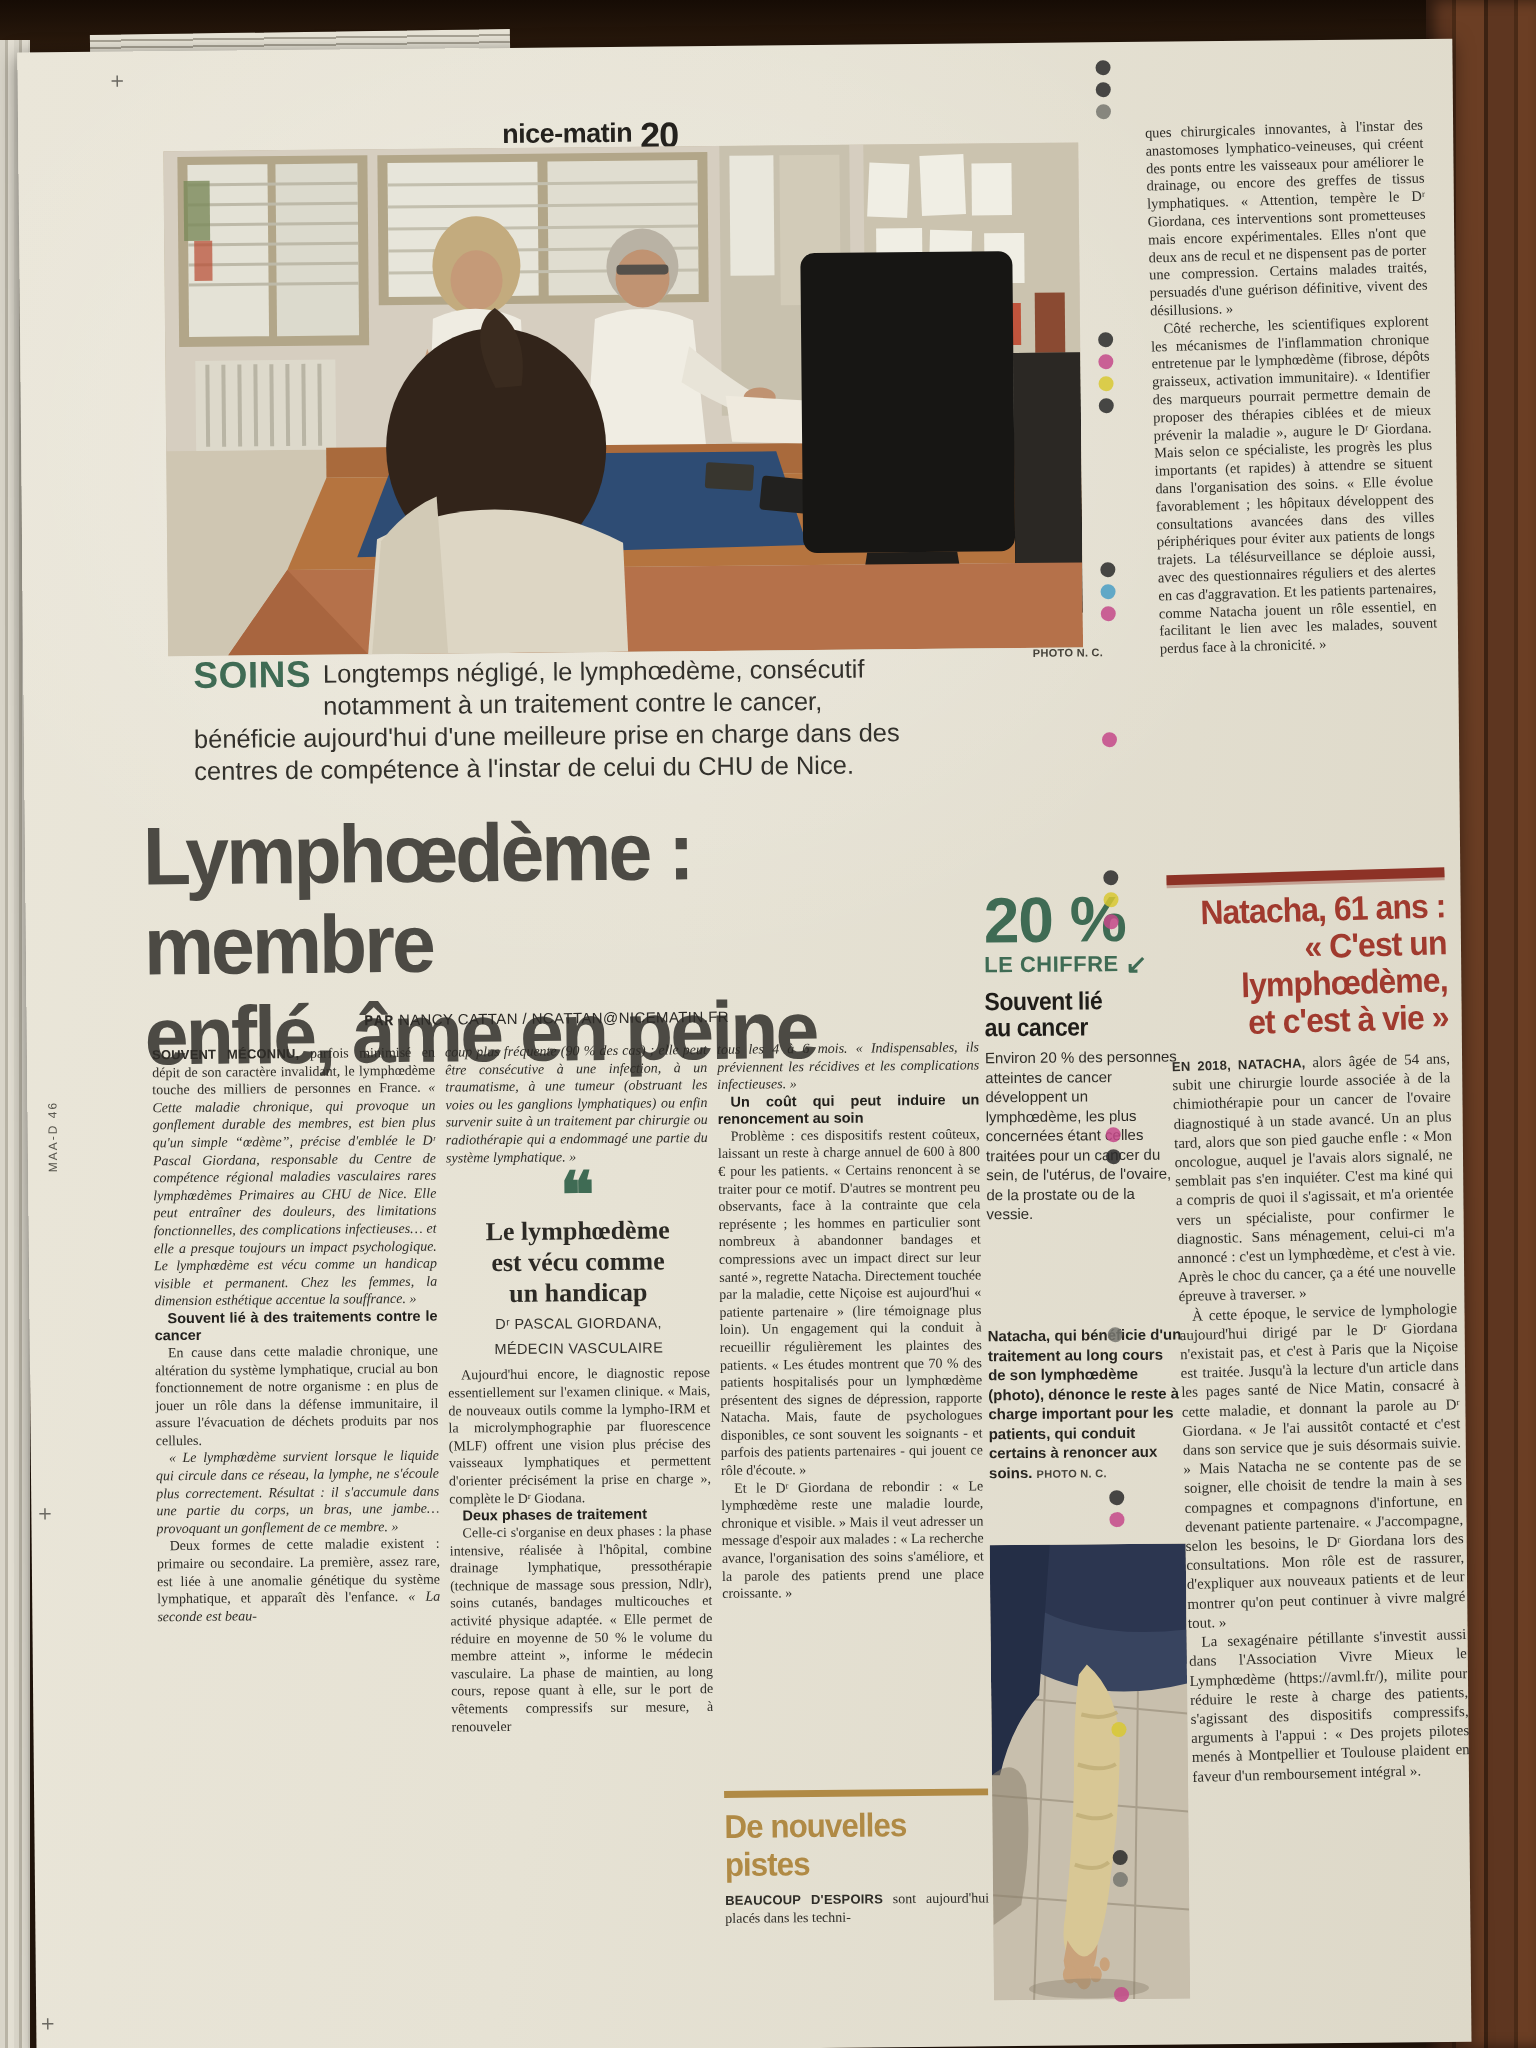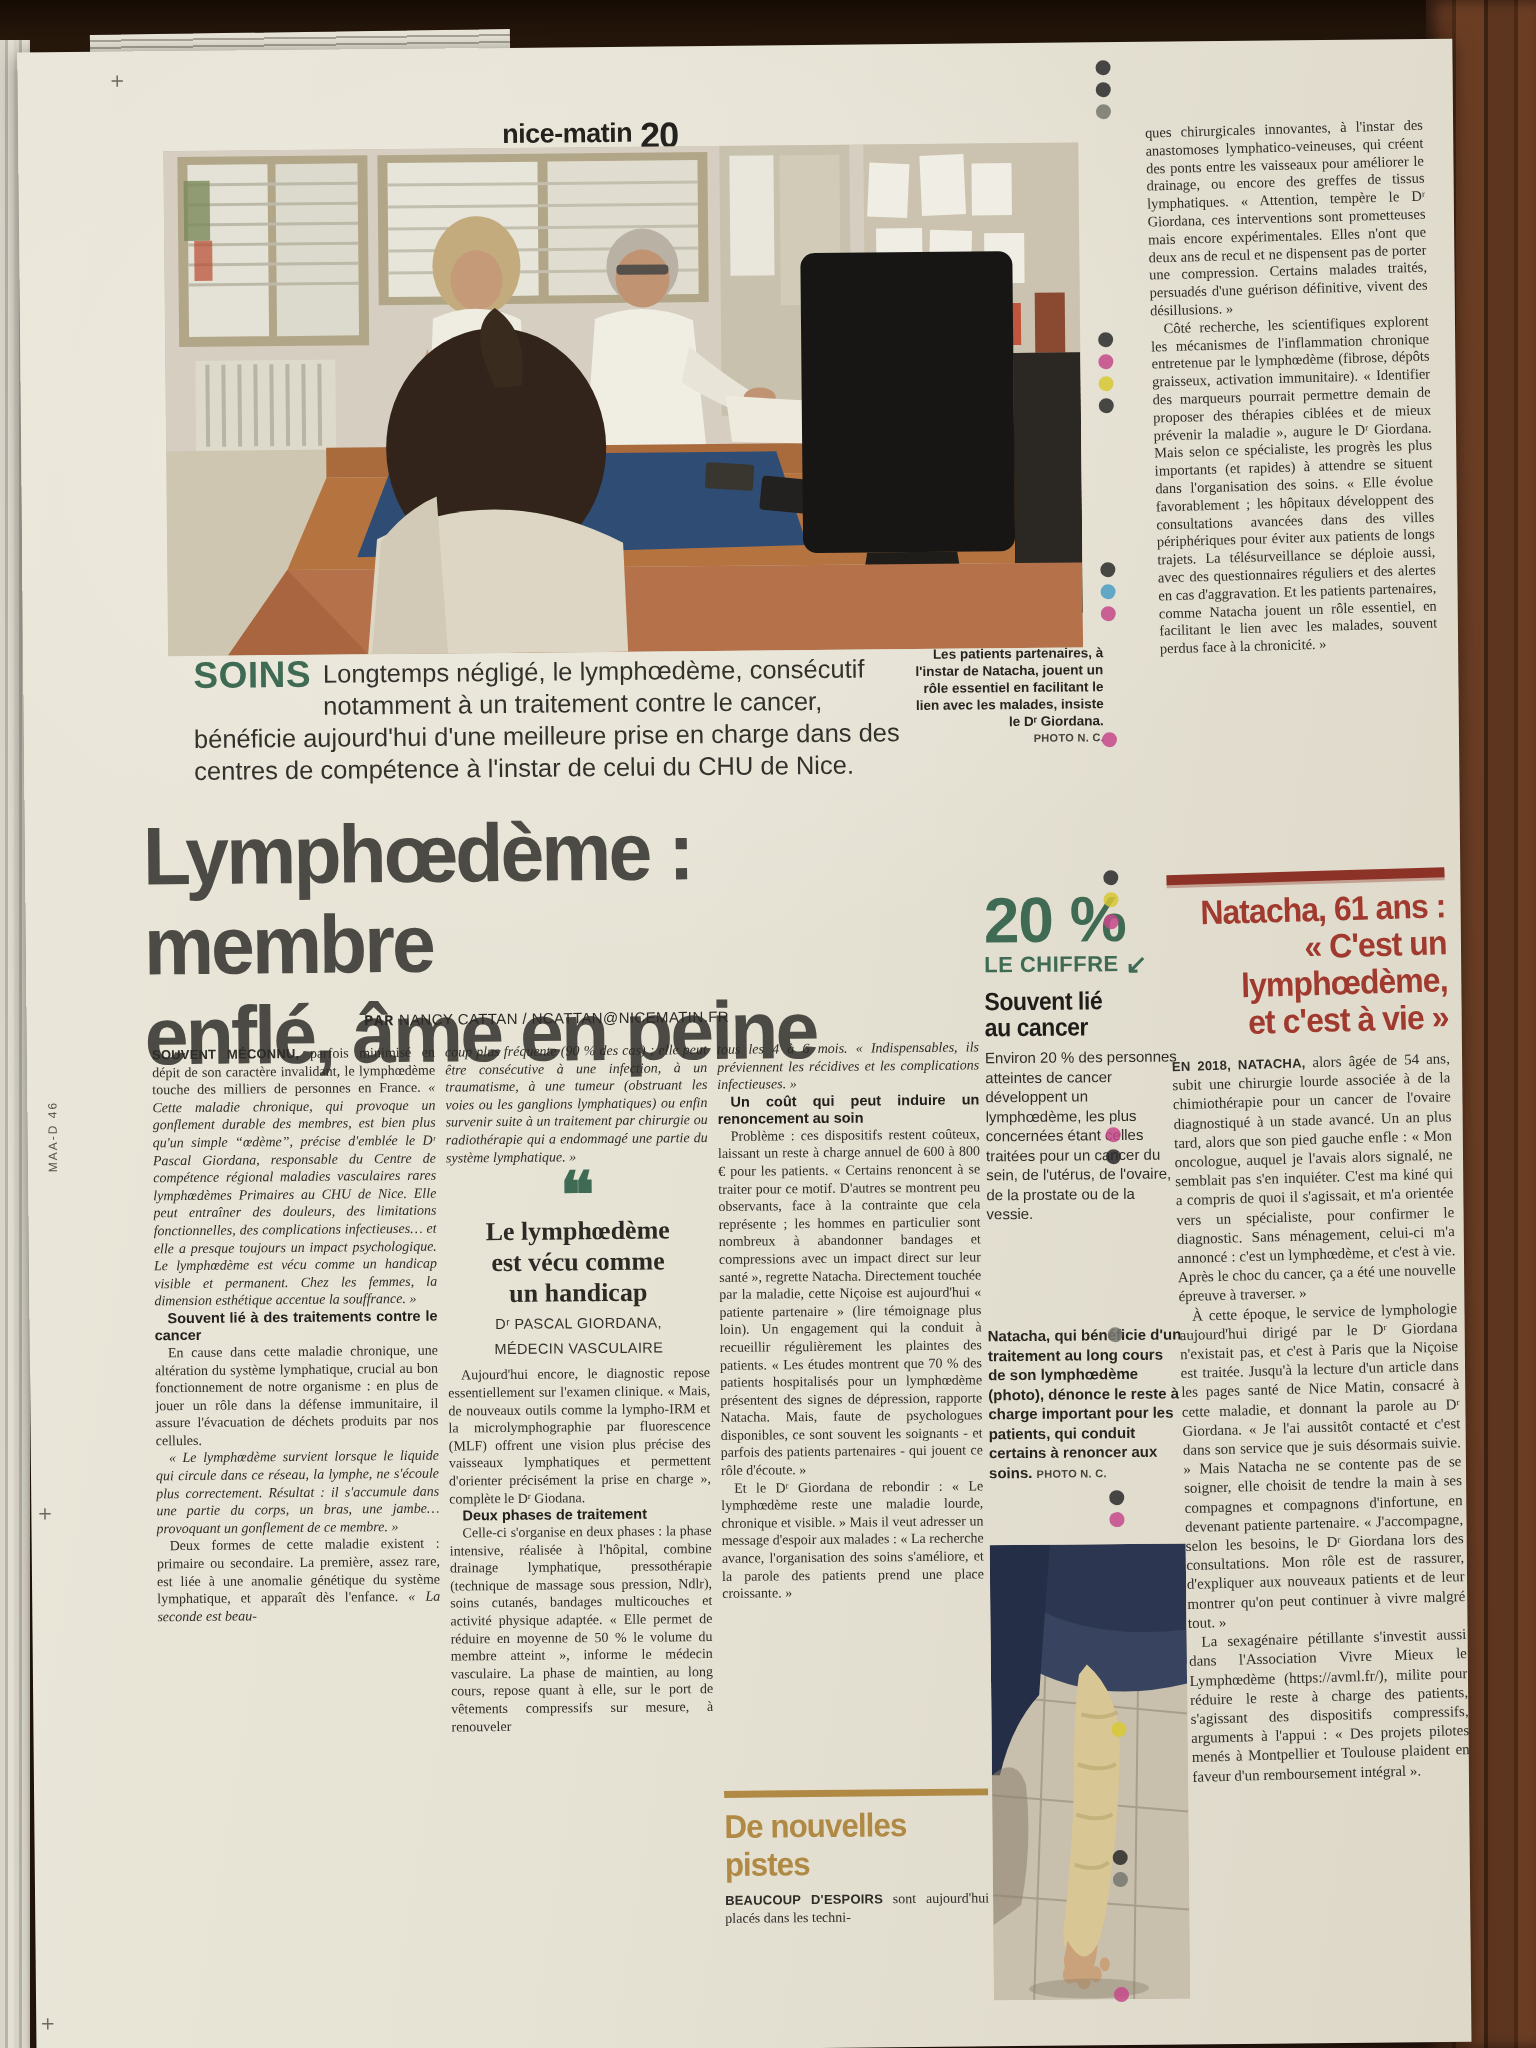--- a/index.html
+++ b/index.html
@@ -224,7 +224,6 @@
   </div>
 
   <div class="abs caption1">
-    <span>Les patients partenaires, à l'instar de Natacha, jouent un rôle essentiel en facilitant le lien avec les malades, insiste le Dʳ Giordana.</span>
     <div class="photo-credit">PHOTO N. C.</div>
   </div>
 

